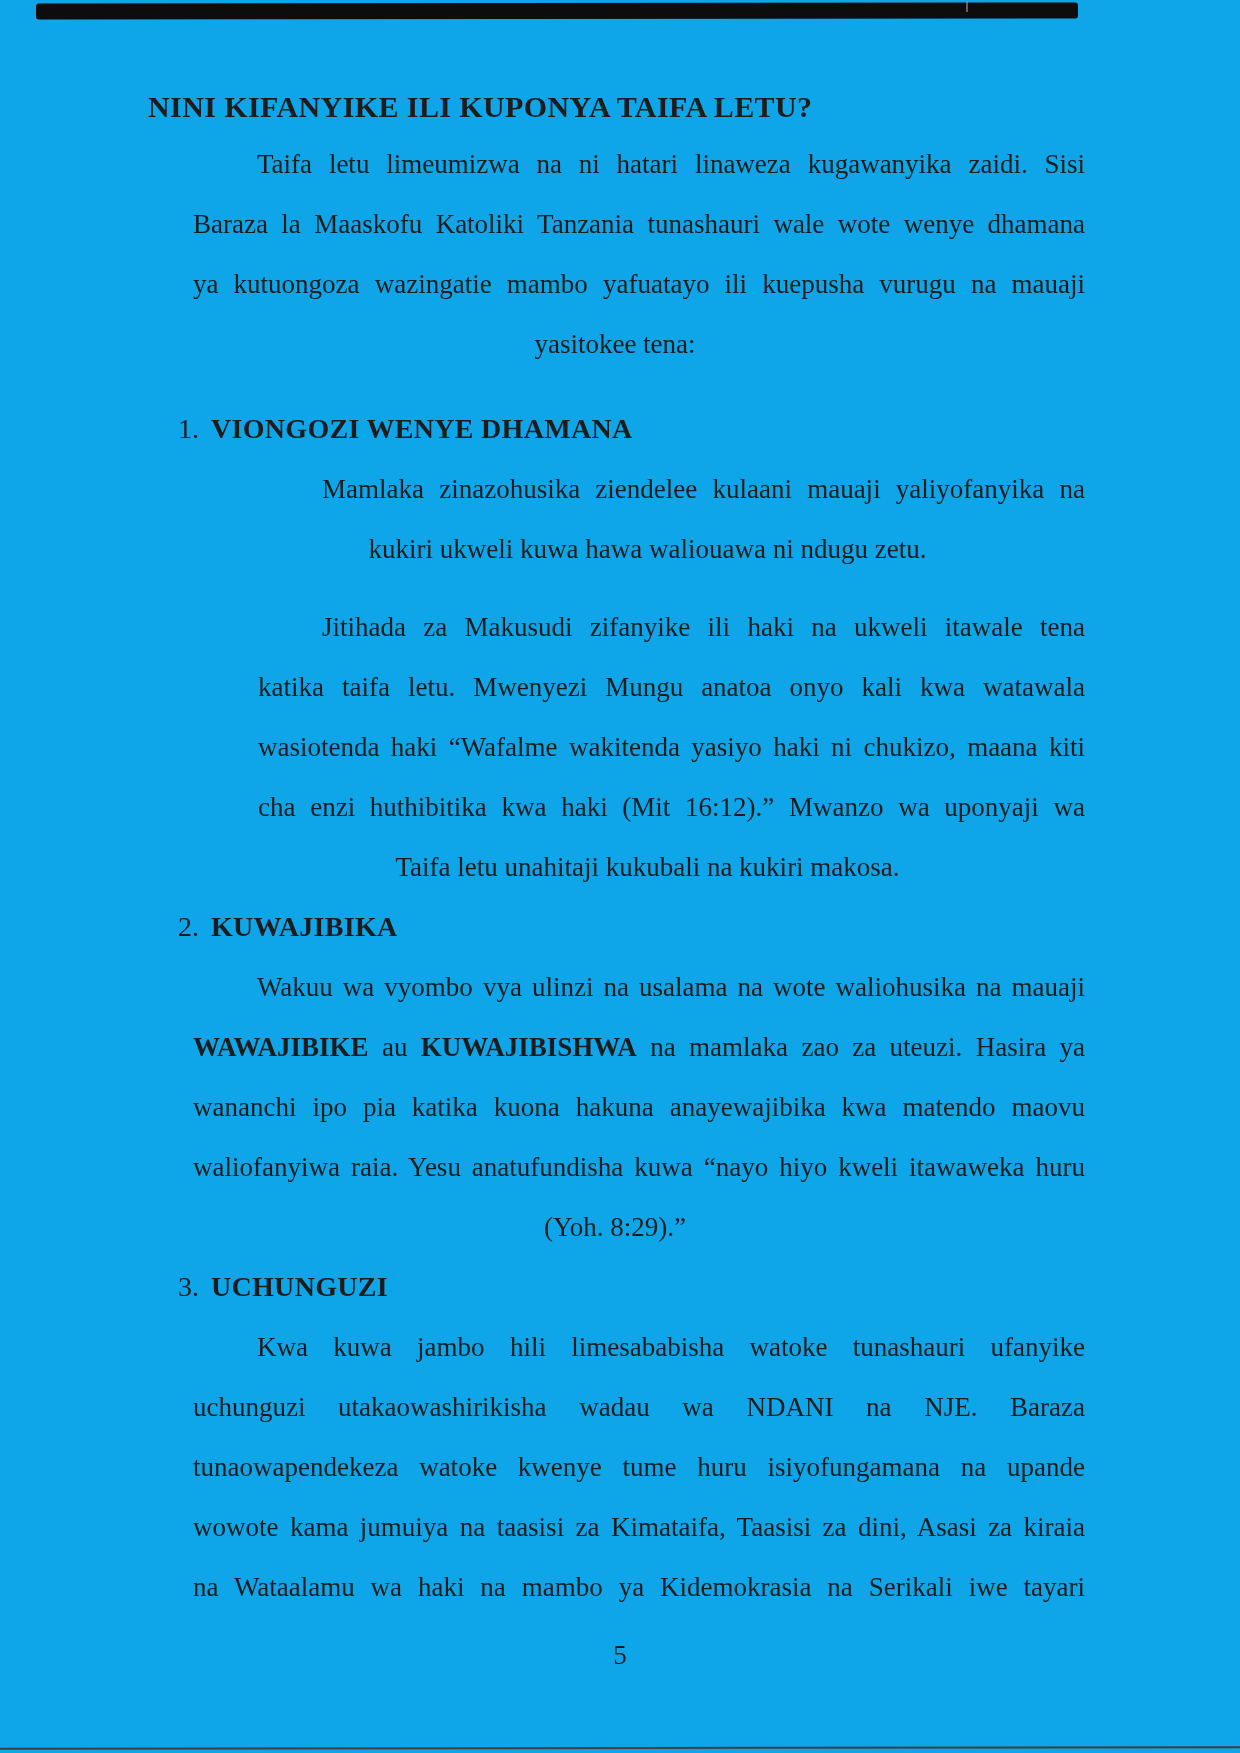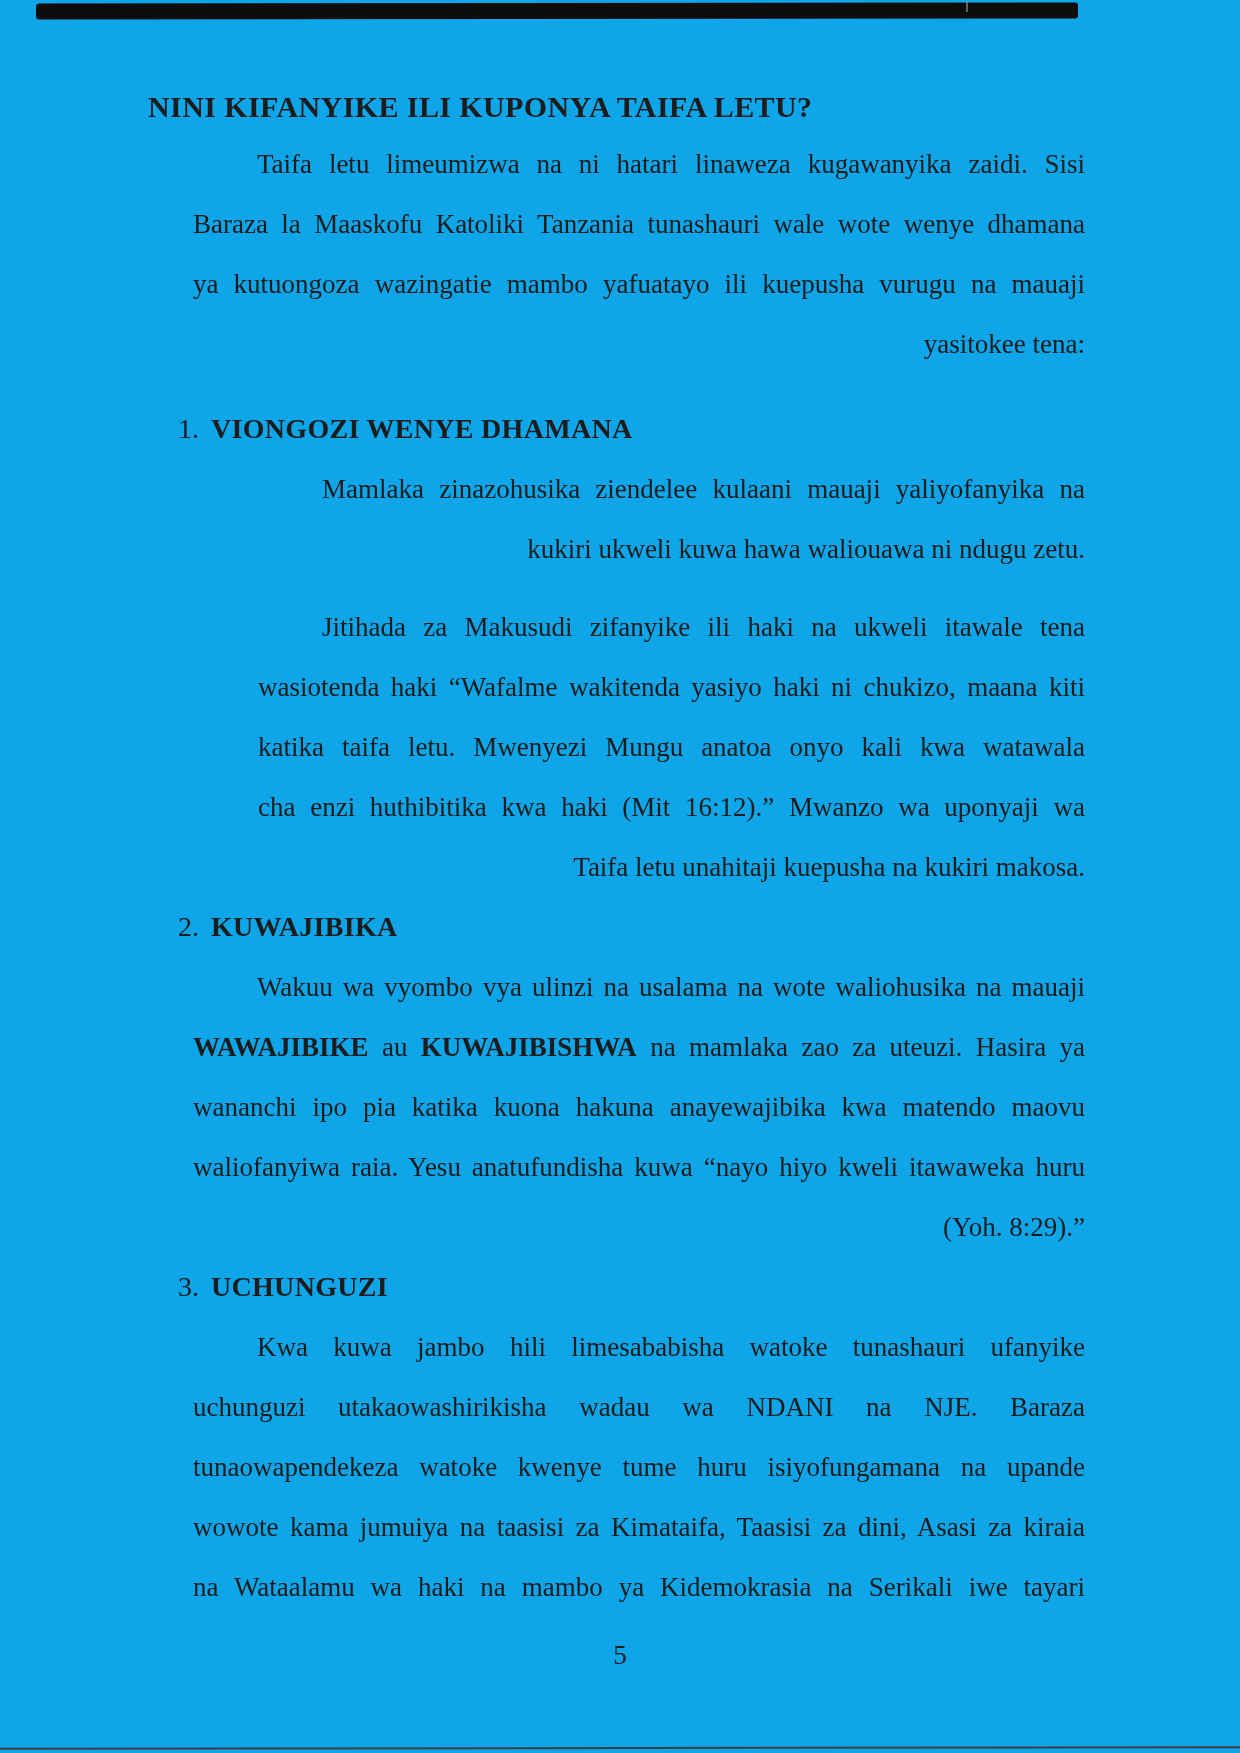--- a/index.html
+++ b/index.html
@@ -37,7 +37,7 @@
   .para {
     font-size:27px; line-height:60px; margin:0;
   }
-  .ln { display:block; text-align:right; }
+  .ln { display:block; text-align:center; }
   .j  { text-align:justify; text-align-last:justify;margin-left:48px; }
   .ind{ padding-left:64px; }
 

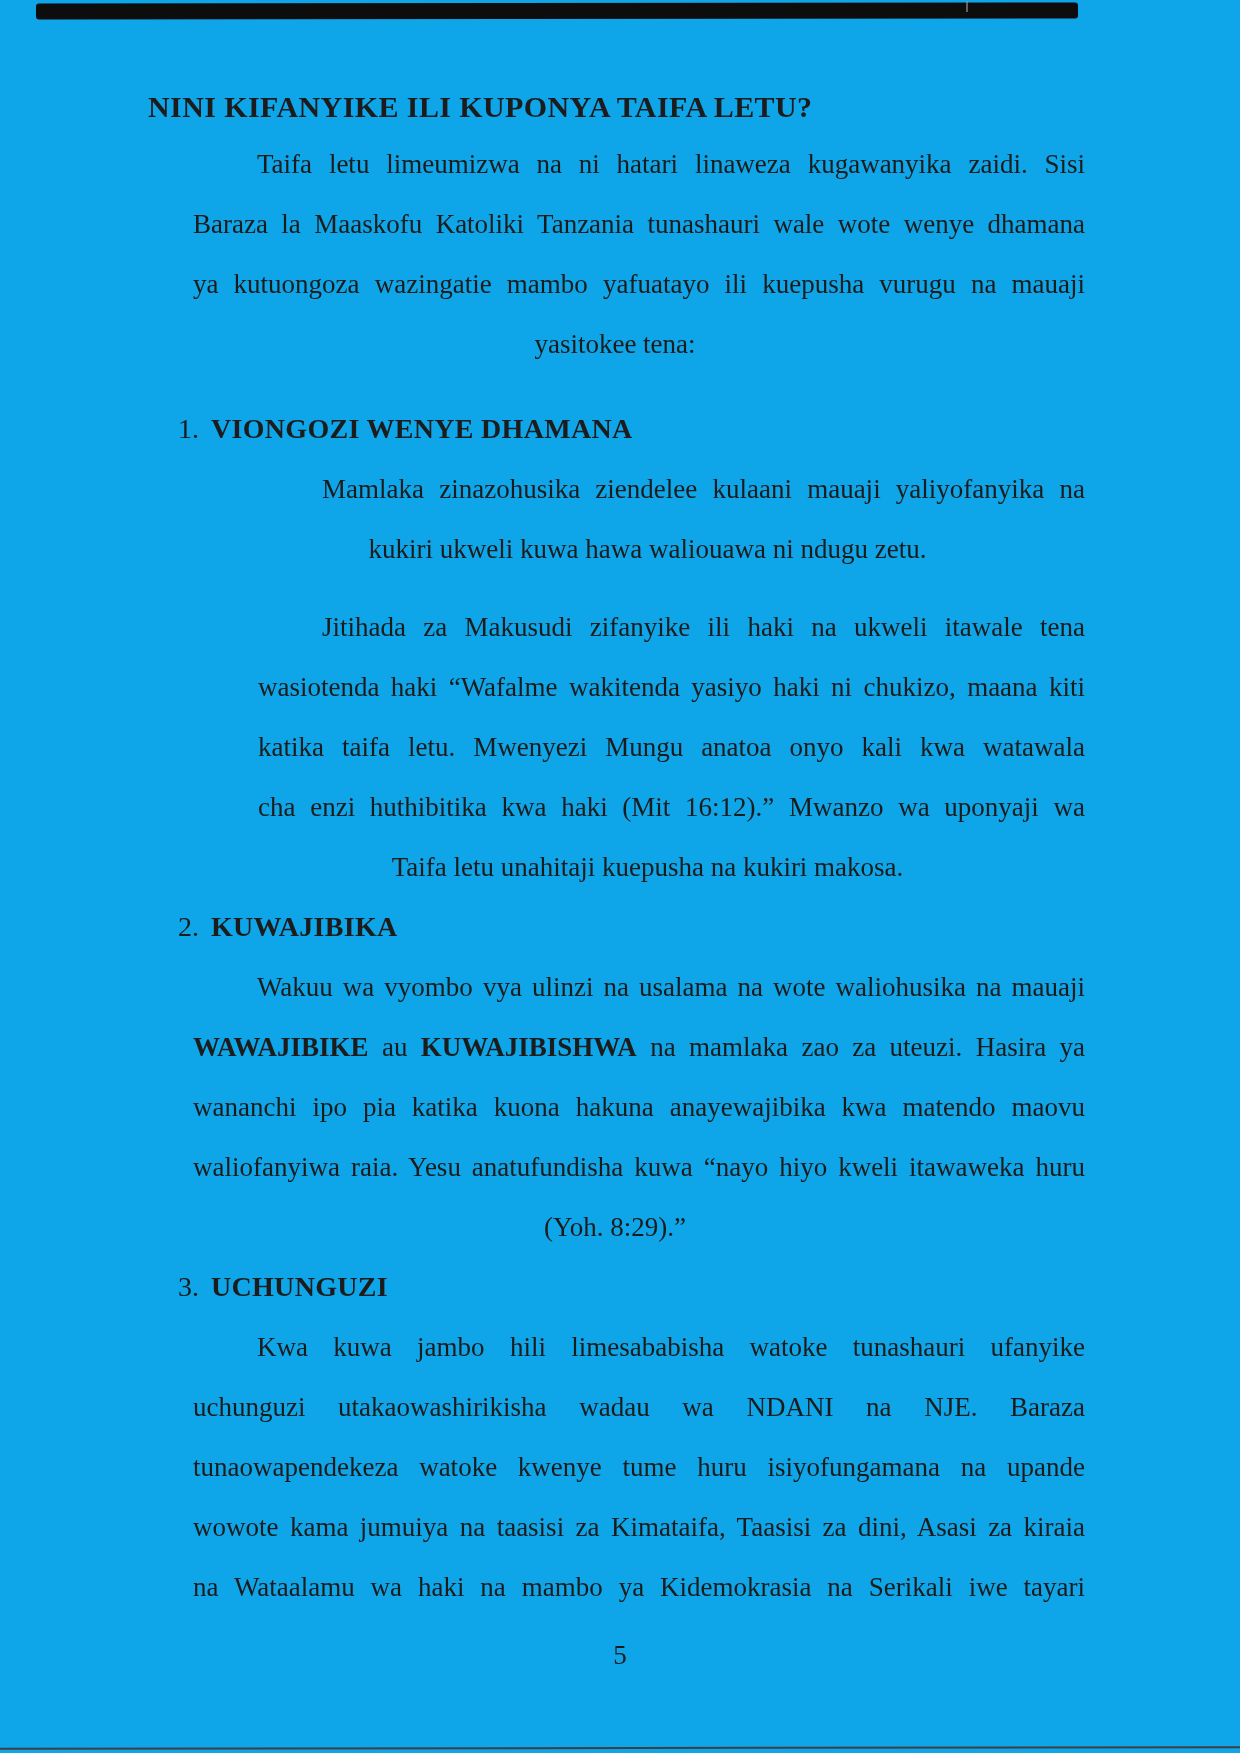--- a/index.html
+++ b/index.html
@@ -92,8 +92,8 @@
 
     <p class="para s1para gap">
       <span class="ln j ind">Jitihada za Makusudi zifanyike ili haki na ukweli itawale tena</span>
+      <span class="ln j">katika taifa letu. Mwenyezi Mungu anatoa onyo kali kwa watawala</span>
       <span class="ln j">wasiotenda haki “Wafalme wakitenda yasiyo haki ni chukizo, maana kiti</span>
-      <span class="ln j">katika taifa letu. Mwenyezi Mungu anatoa onyo kali kwa watawala</span>
       <span class="ln j">cha enzi huthibitika kwa haki (Mit 16:12).” Mwanzo wa uponyaji wa</span>
       <span class="ln">Taifa letu unahitaji kuepusha na kukiri makosa.</span>
     </p>

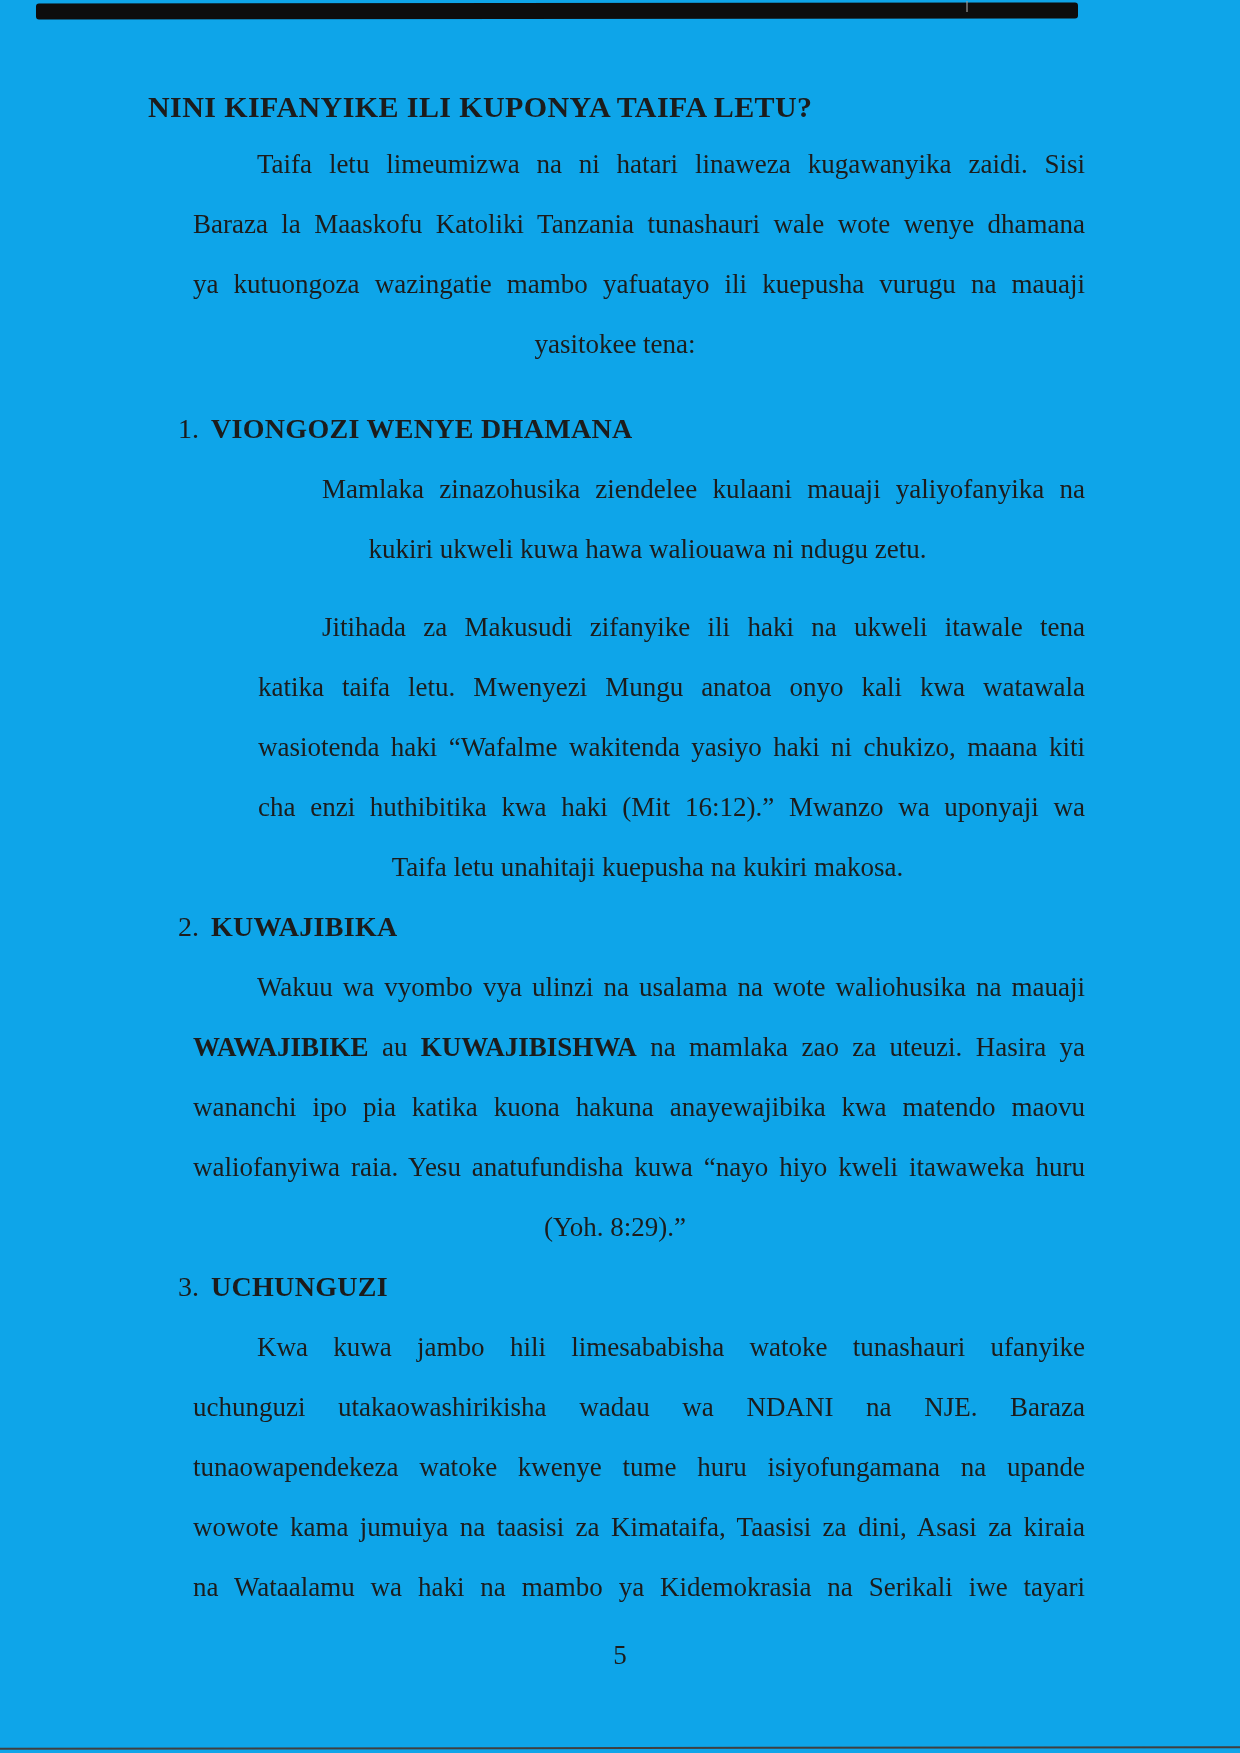--- a/index.html
+++ b/index.html
@@ -95,7 +95,7 @@
       <span class="ln j">katika taifa letu. Mwenyezi Mungu anatoa onyo kali kwa watawala</span>
       <span class="ln j">wasiotenda haki “Wafalme wakitenda yasiyo haki ni chukizo, maana kiti</span>
       <span class="ln j">cha enzi huthibitika kwa haki (Mit 16:12).” Mwanzo wa uponyaji wa</span>
-      <span class="ln">Taifa letu unahitaji kuepusha na kukiri makosa.</span>
+      <span class="ln">Taifa letu unahitaji kukubali na kukiri makosa.</span>
     </p>
 
     <div class="heading">

